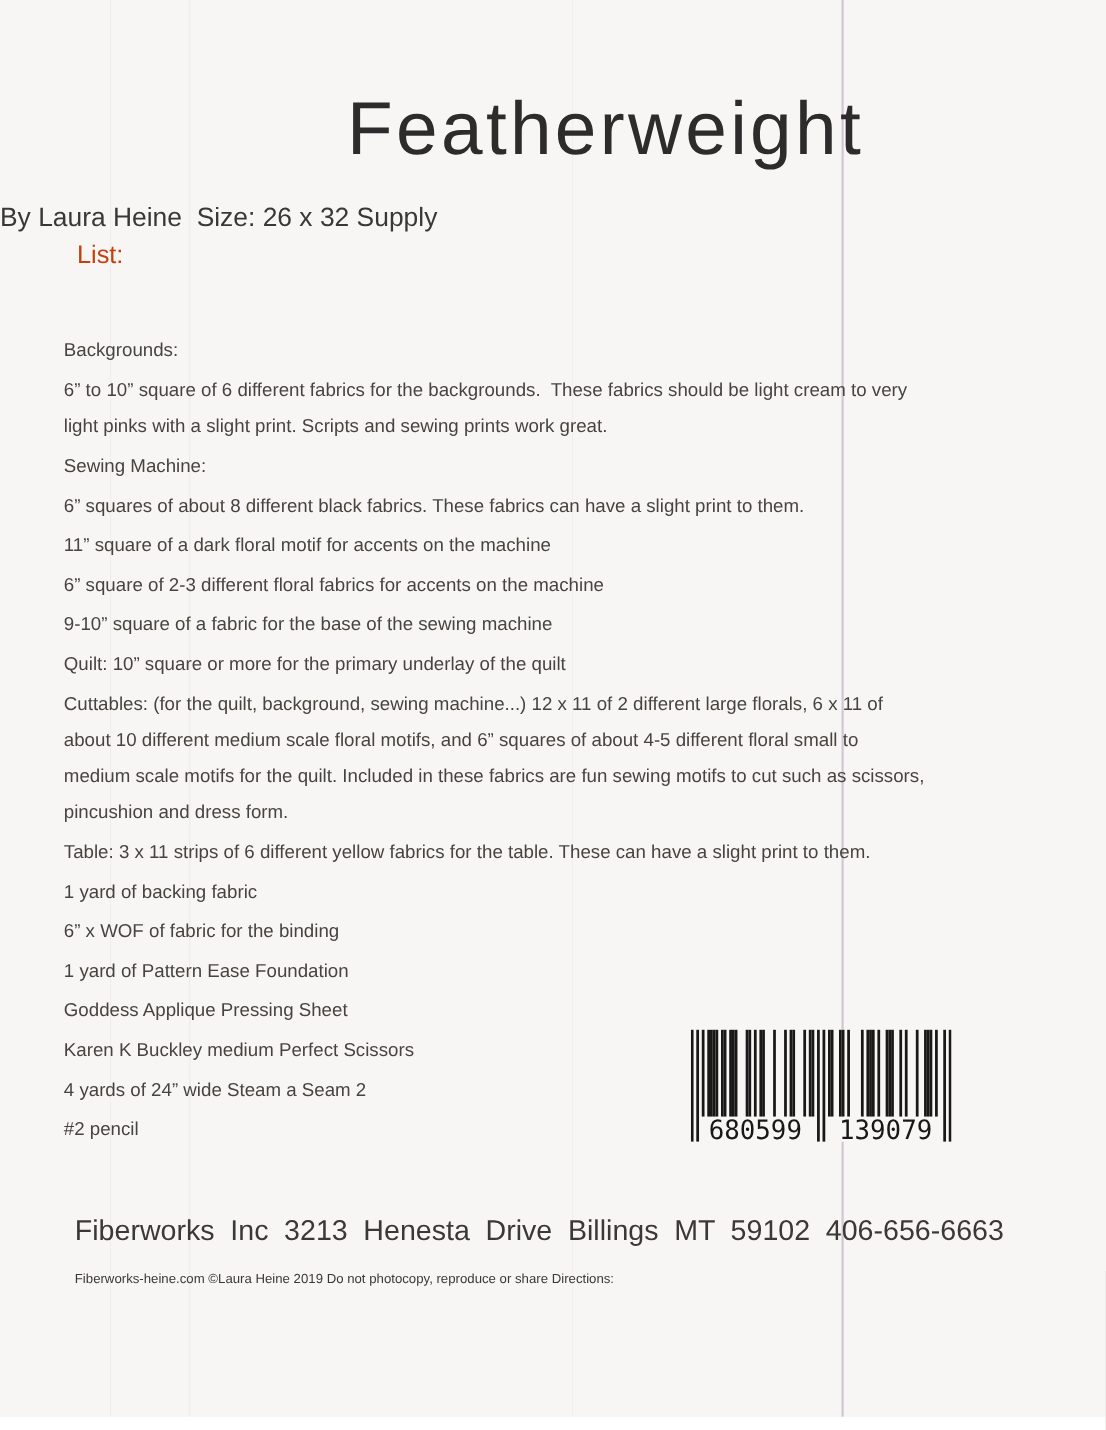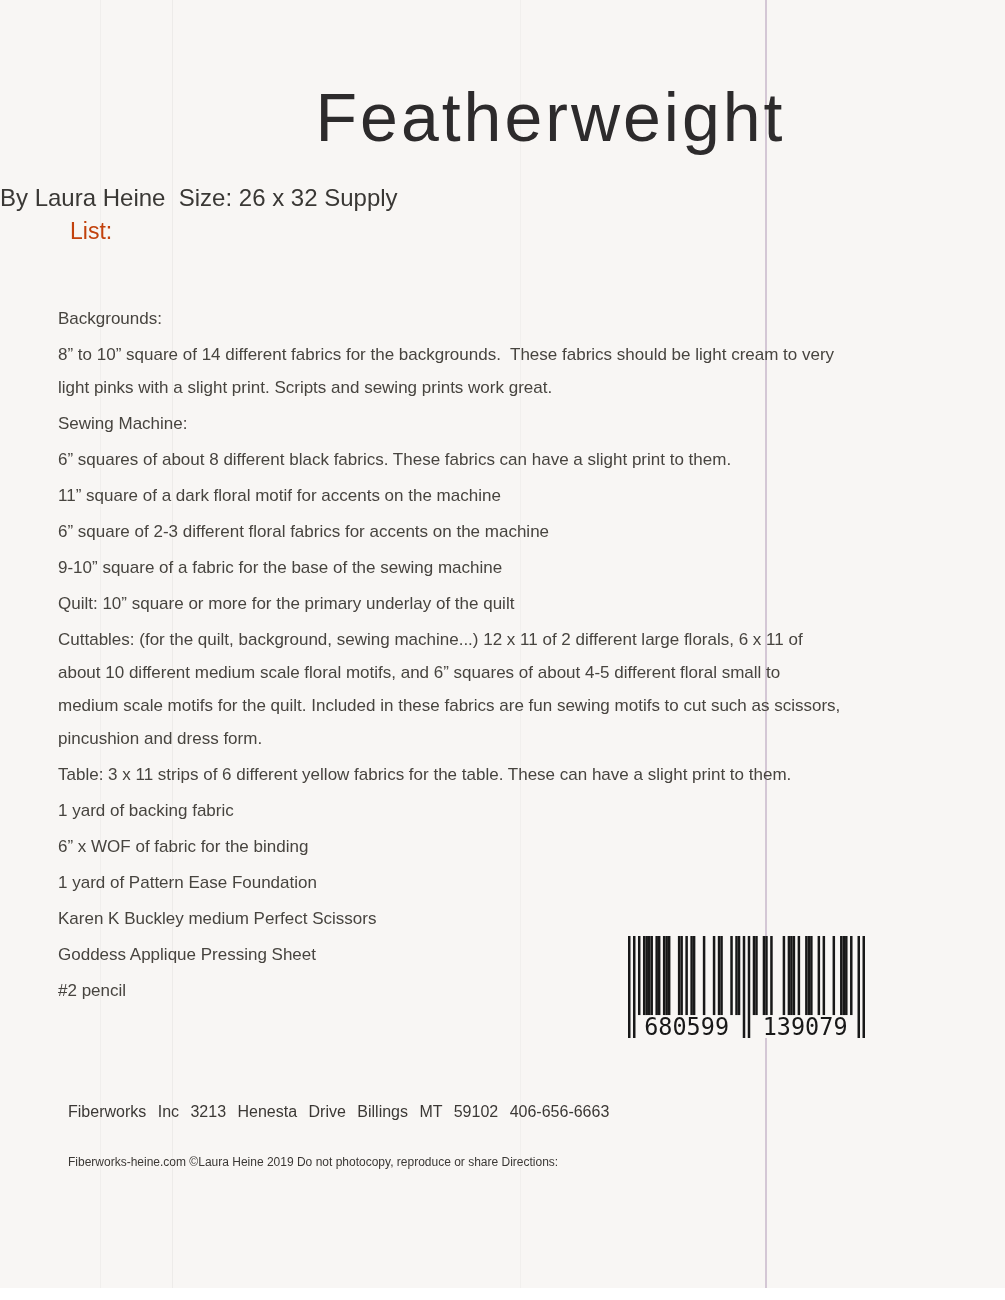--- a/index.html
+++ b/index.html
@@ -77,7 +77,7 @@
 
   <div class="supply-list">
       <p class="item">Backgrounds:</p>
-      <p class="item">8” to 10” square of 14 different fabrics for the backgrounds.  These fabrics should be light cream to very
+      <p class="item">6” to 10” square of 6 different fabrics for the backgrounds.  These fabrics should be light cream to very
 light pinks with a slight print. Scripts and sewing prints work great.</p>
       <p class="item">Sewing Machine:</p>
       <p class="item">6” squares of about 8 different black fabrics. These fabrics can have a slight print to them.</p>

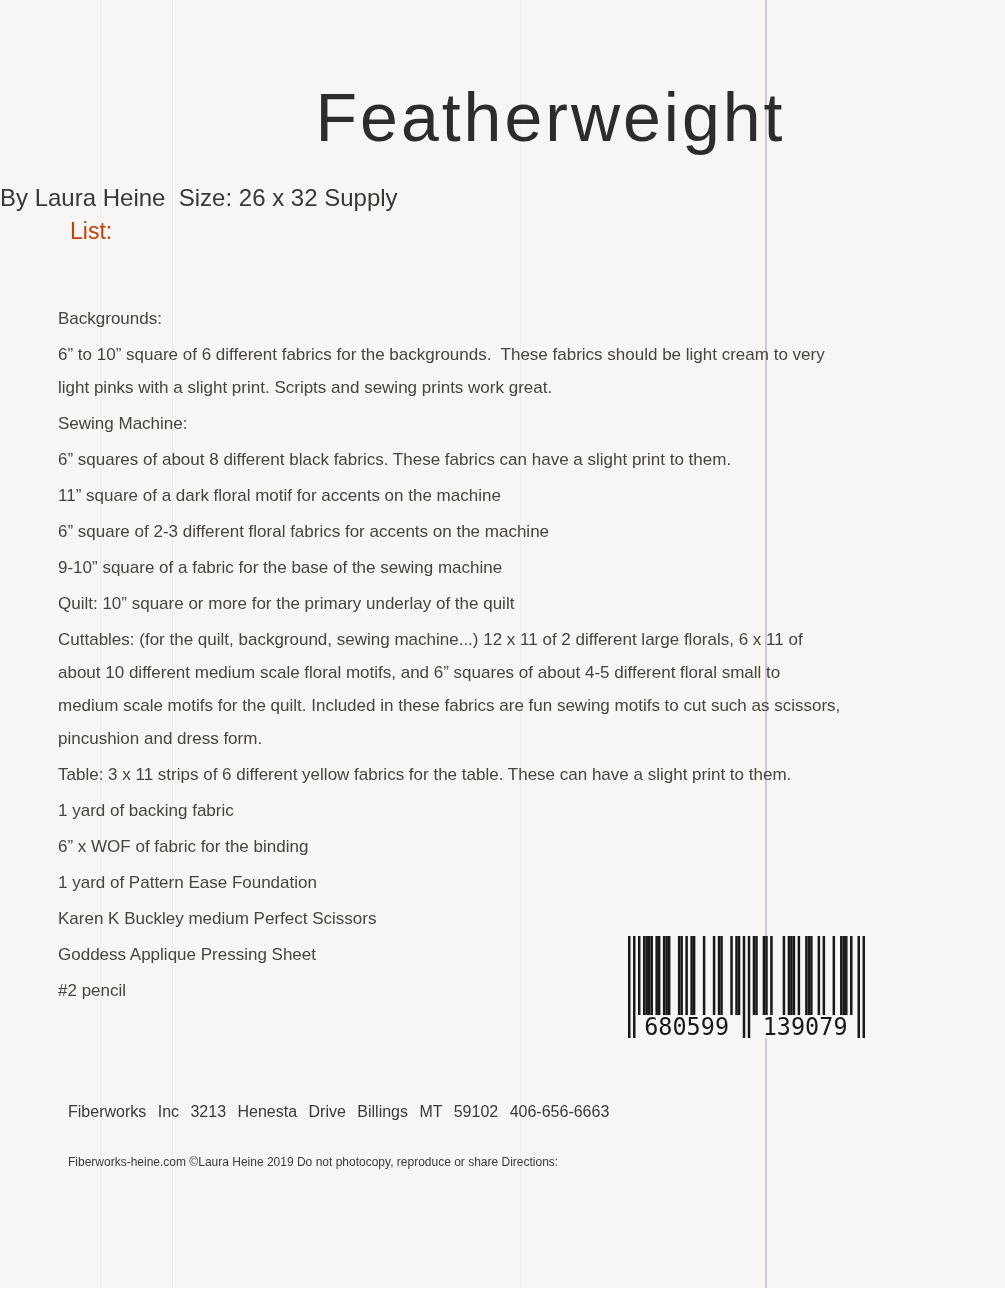--- a/index.html
+++ b/index.html
@@ -93,8 +93,8 @@
       <p class="item">1 yard of backing fabric</p>
       <p class="item">6” x WOF of fabric for the binding</p>
       <p class="item">1 yard of Pattern Ease Foundation</p>
+      <p class="item">Goddess Applique Pressing Sheet</p>
       <p class="item">Karen K Buckley medium Perfect Scissors</p>
-      <p class="item">Goddess Applique Pressing Sheet</p>
       <p class="item">#2 pencil</p>
     </div>
 

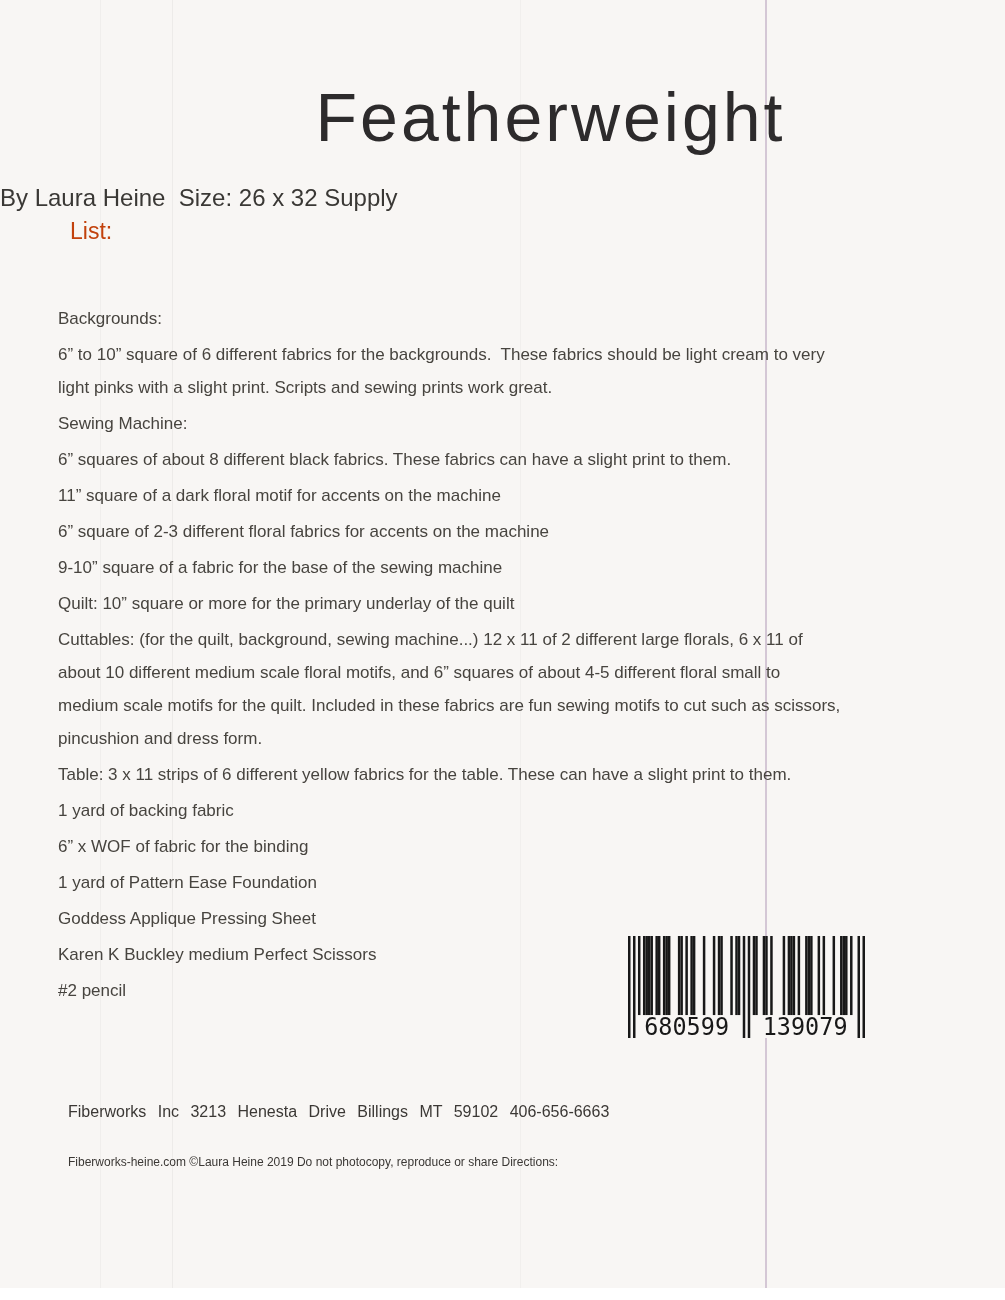--- a/index.html
+++ b/index.html
@@ -95,6 +95,7 @@
       <p class="item">1 yard of Pattern Ease Foundation</p>
       <p class="item">Goddess Applique Pressing Sheet</p>
       <p class="item">Karen K Buckley medium Perfect Scissors</p>
+      <p class="item">4 yards of 24” wide Steam a Seam 2</p>
       <p class="item">#2 pencil</p>
     </div>
 

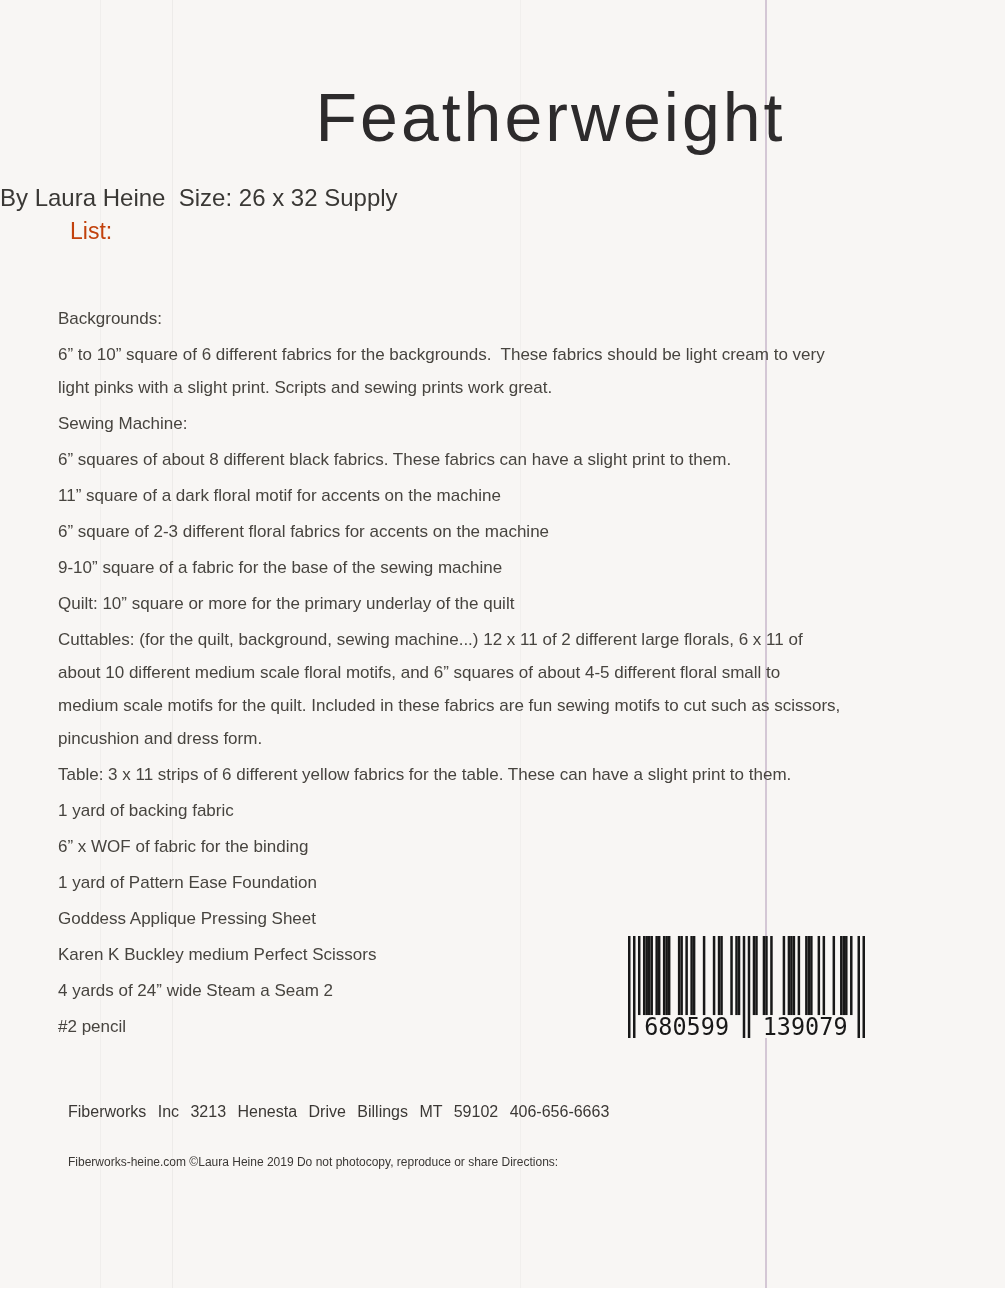--- a/index.html
+++ b/index.html
@@ -49,7 +49,7 @@
   .barcode svg{display:block;width:100%;height:100%;}
   .footer1{
     position:absolute;top:1103px;left:68px;width:920px;
-    font-size:16px;color:#3b3835;word-spacing:7px;white-space:pre;
+    font-size:26px;color:#3b3835;word-spacing:7px;white-space:pre;
   }
   .footer2{
     position:absolute;top:1155px;left:68px;width:920px;

